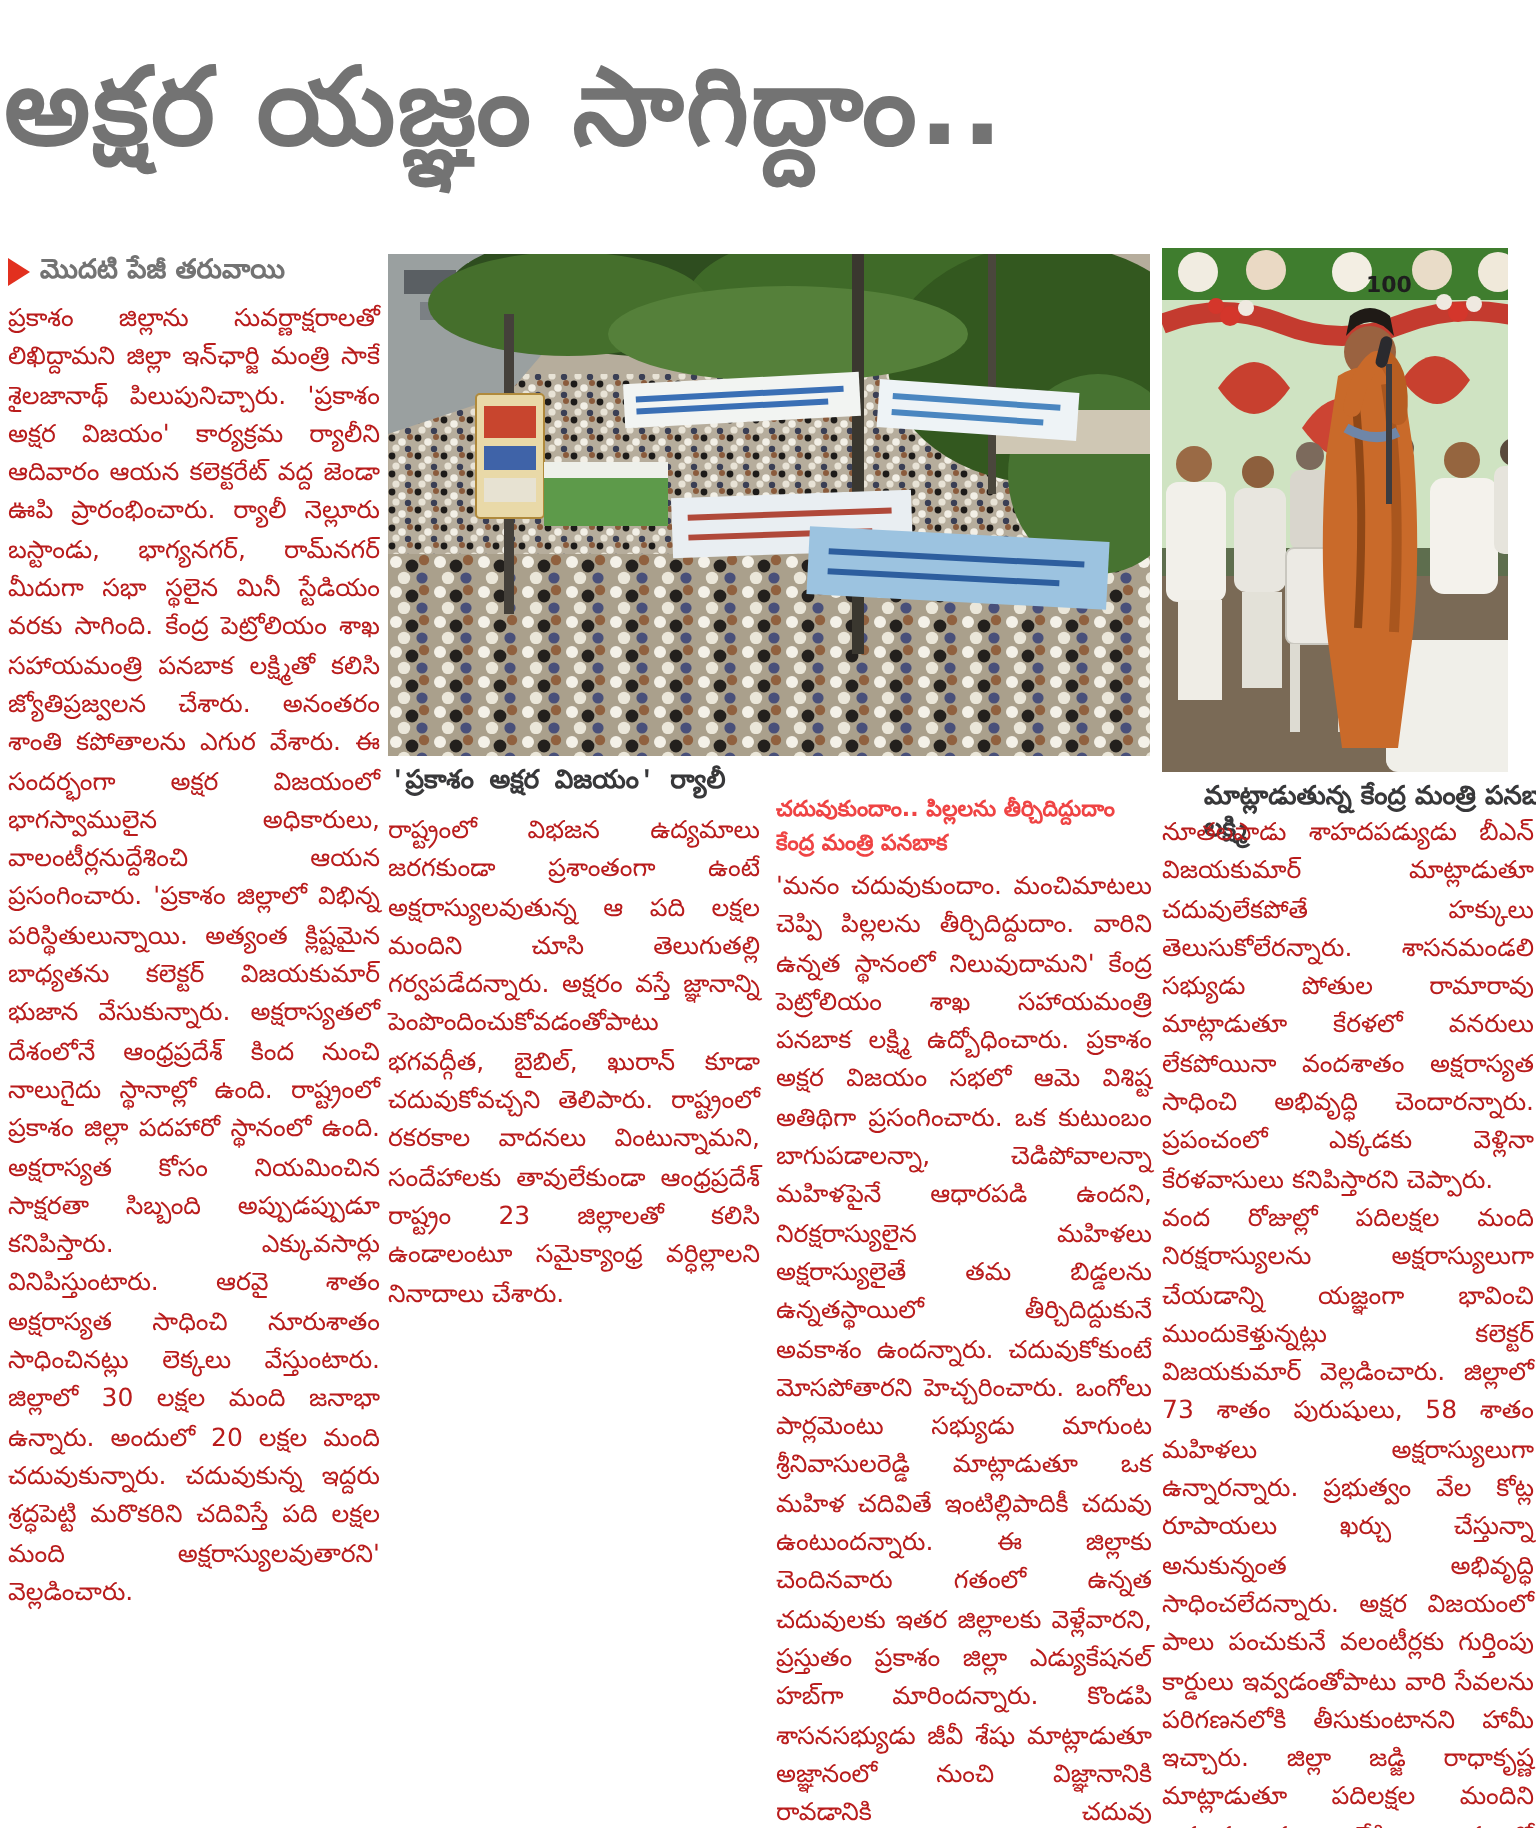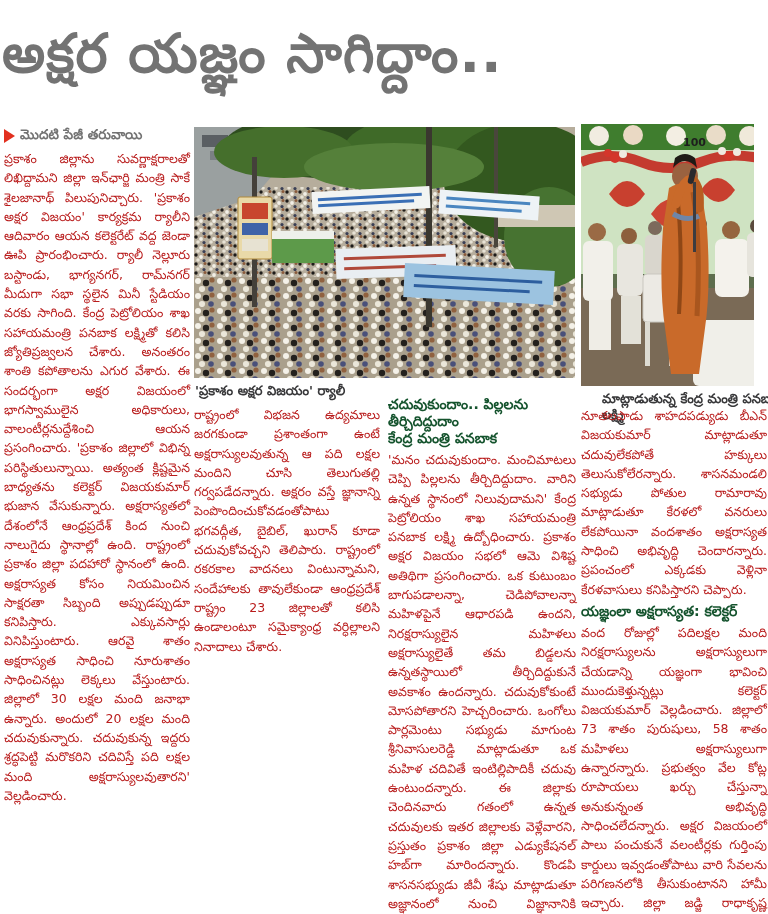--- a/index.html
+++ b/index.html
@@ -110,7 +110,7 @@
     <path d="M220 152h128M220 162h116" stroke="#2d5e9e" stroke-width="3" fill="none" transform="rotate(3 285 157)"></path>
   </svg>
 </div>
-<div class="abs caption" style="left:195px;top:383px;width:380px;">'ప్రకాశం అక్షర విజయం' ర్యాలీ</div>
+<div class="abs caption" style="left:195px;top:383px;width:380px;font-family:Liberation Mono, monospace;">'ప్రకాశం అక్షర విజయం' ర్యాలీ</div>
 
 <div class="abs bodytext col" style="left:194px;top:405px;height:156px;">రాష్ట్రంలో విభజన ఉద్యమాలు జరగకుండా ప్రశాంతంగా ఉంటే అక్షరాస్యులవుతున్న ఆ పది లక్షల మందిని చూసి తెలుగుతల్లి గర్వపడేదన్నారు. అక్షరం వస్తే జ్ఞానాన్ని పెంపొందించుకోవడంతోపాటు భగవద్గీత, బైబిల్, ఖురాన్ కూడా చదువుకోవచ్చని తెలిపారు. రాష్ట్రంలో రకరకాల వాదనలు వింటున్నామని, సందేహాలకు తావులేకుండా ఆంధ్రప్రదేశ్ రాష్ట్రం 23 జిల్లాలతో కలిసి ఉండాలంటూ సమైక్యాంధ్ర వర్ధిల్లాలని నినాదాలు చేశారు.</div>
 

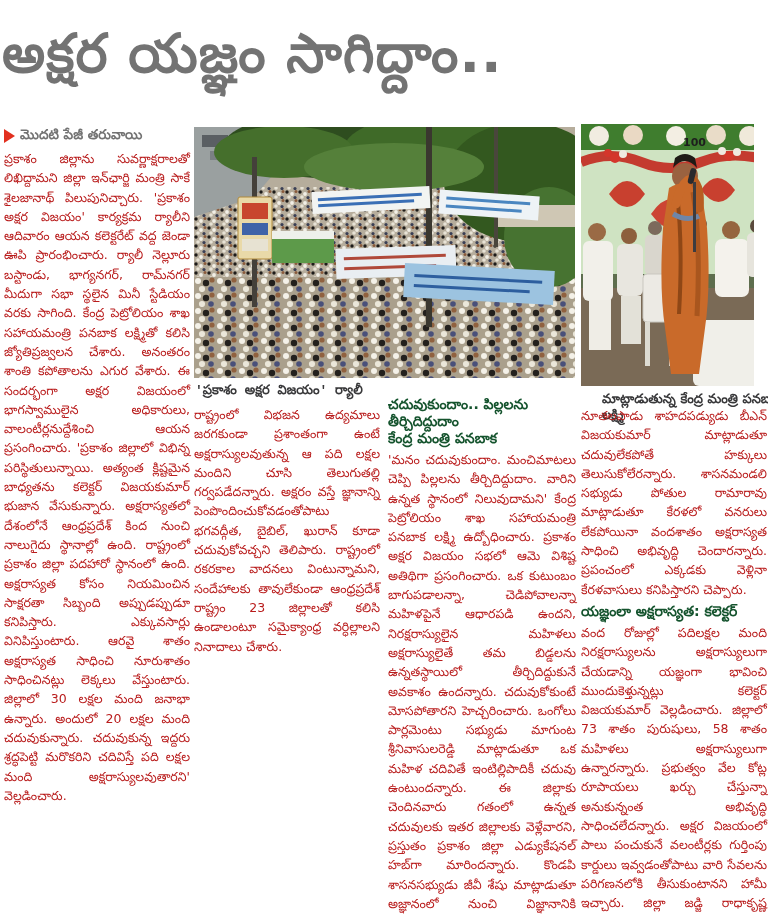--- a/index.html
+++ b/index.html
@@ -33,7 +33,7 @@
     font-size:13px;font-weight:bold;color:#38383a;line-height:16px;
   }
   .subhead{
-    font-size:14px;font-weight:bold;color:#14532d;line-height:17px;
+    font-size:11px;font-weight:bold;color:#ef4444;line-height:17px;
     margin:0 0 3px 0;
   }
   .photo{background:#b9b3a4;overflow:hidden;}

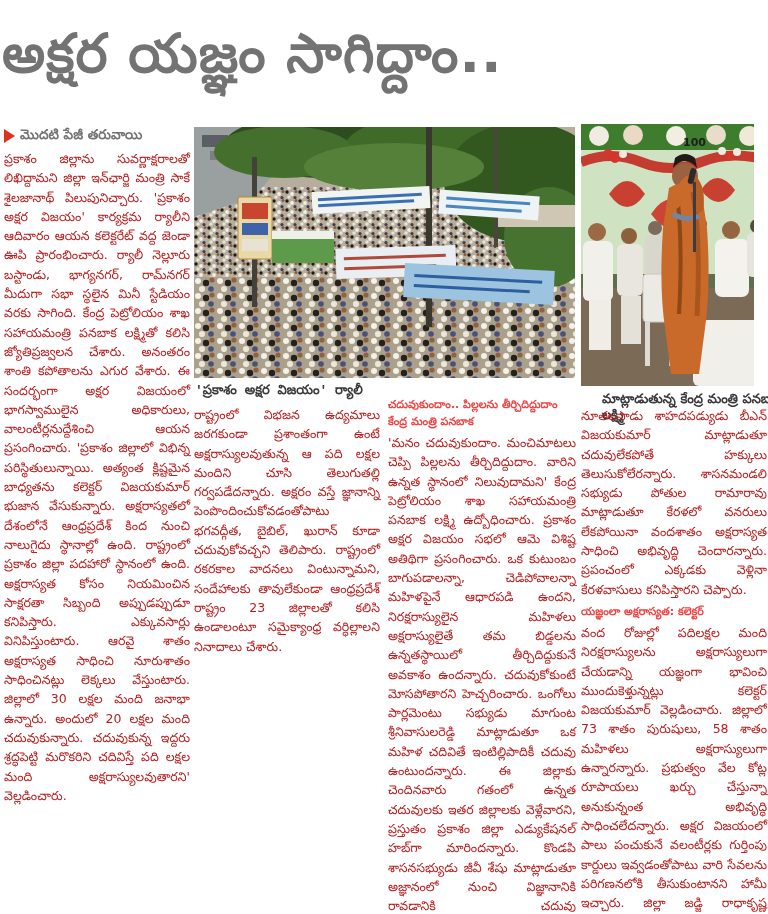--- a/index.html
+++ b/index.html
@@ -188,7 +188,6 @@
 
 <div class="abs" style="left:581px;top:406px;width:186px;">
   <div class="bodytext">నూతలపాడు శాహదపడ్యుడు బీఎన్ విజయకుమార్ మాట్లాడుతూ చదువులేకపోతే హక్కులు తెలుసుకోలేరన్నారు. శాసనమండలి సభ్యుడు పోతుల రామారావు మాట్లాడుతూ కేరళలో వనరులు లేకపోయినా వందశాతం అక్షరాస్యత సాధించి అభివృద్ధి చెందారన్నారు. ప్రపంచంలో ఎక్కడకు వెళ్లినా కేరళవాసులు కనిపిస్తారని చెప్పారు.</div>
-  <div class="subhead" style="margin-top:4px;">యజ్ఞంలా అక్షరాస్యత: కలెక్టర్</div>
   <div class="bodytext">వంద రోజుల్లో పదిలక్షల మంది నిరక్షరాస్యులను అక్షరాస్యులుగా చేయడాన్ని యజ్ఞంగా భావించి ముందుకెళ్తున్నట్లు కలెక్టర్ విజయకుమార్ వెల్లడించారు. జిల్లాలో 73 శాతం పురుషులు, 58 శాతం మహిళలు అక్షరాస్యులుగా ఉన్నారన్నారు. ప్రభుత్వం వేల కోట్ల రూపాయలు ఖర్చు చేస్తున్నా అనుకున్నంత అభివృద్ధి సాధించలేదన్నారు. అక్షర విజయంలో పాలు పంచుకునే వలంటీర్లకు గుర్తింపు కార్డులు ఇవ్వడంతోపాటు వారి సేవలను పరిగణనలోకి తీసుకుంటానని హామీ ఇచ్చారు. జిల్లా జడ్జి రాధాకృష్ణ మాట్లాడుతూ పదిలక్షల మందిని అక్షరాస్యులను చేసి రాష్ట్రంలో పదహారవ స్థానంలో ఉన్న జిల్లా ఒకటో స్థానంలోకి వస్తుందని ఆశాభావం వ్యక్తం చేశారు. ఎస్పీ ప్రమోద్‌కుమార్ మాట్లాడుతూ అక్షర విజయంలో తమ వద్ద ఉన్న మూడువేల మంది సిబ్బందితో సహకరిస్తానని హామీ ఇచ్చారు. ప్రతి గ్రామానికి ఒక కానిస్టేబుల్‌ను పెట్టి అక్షరాస్యతకు కృషి చేయడంతోపాటు శాంతిభద్రతలు పర్యవేక్షించేలా చూస్తానన్నారు. ఈ సందర్భంగా అక్షరాస్యతకు సంబంధించి ఆలపించిన గీతాలు ఆకట్టుకున్నాయి. జెండర్ సభ్యులు నృత్య ప్రదర్శన చేశారు.</div>
 </div>
 

